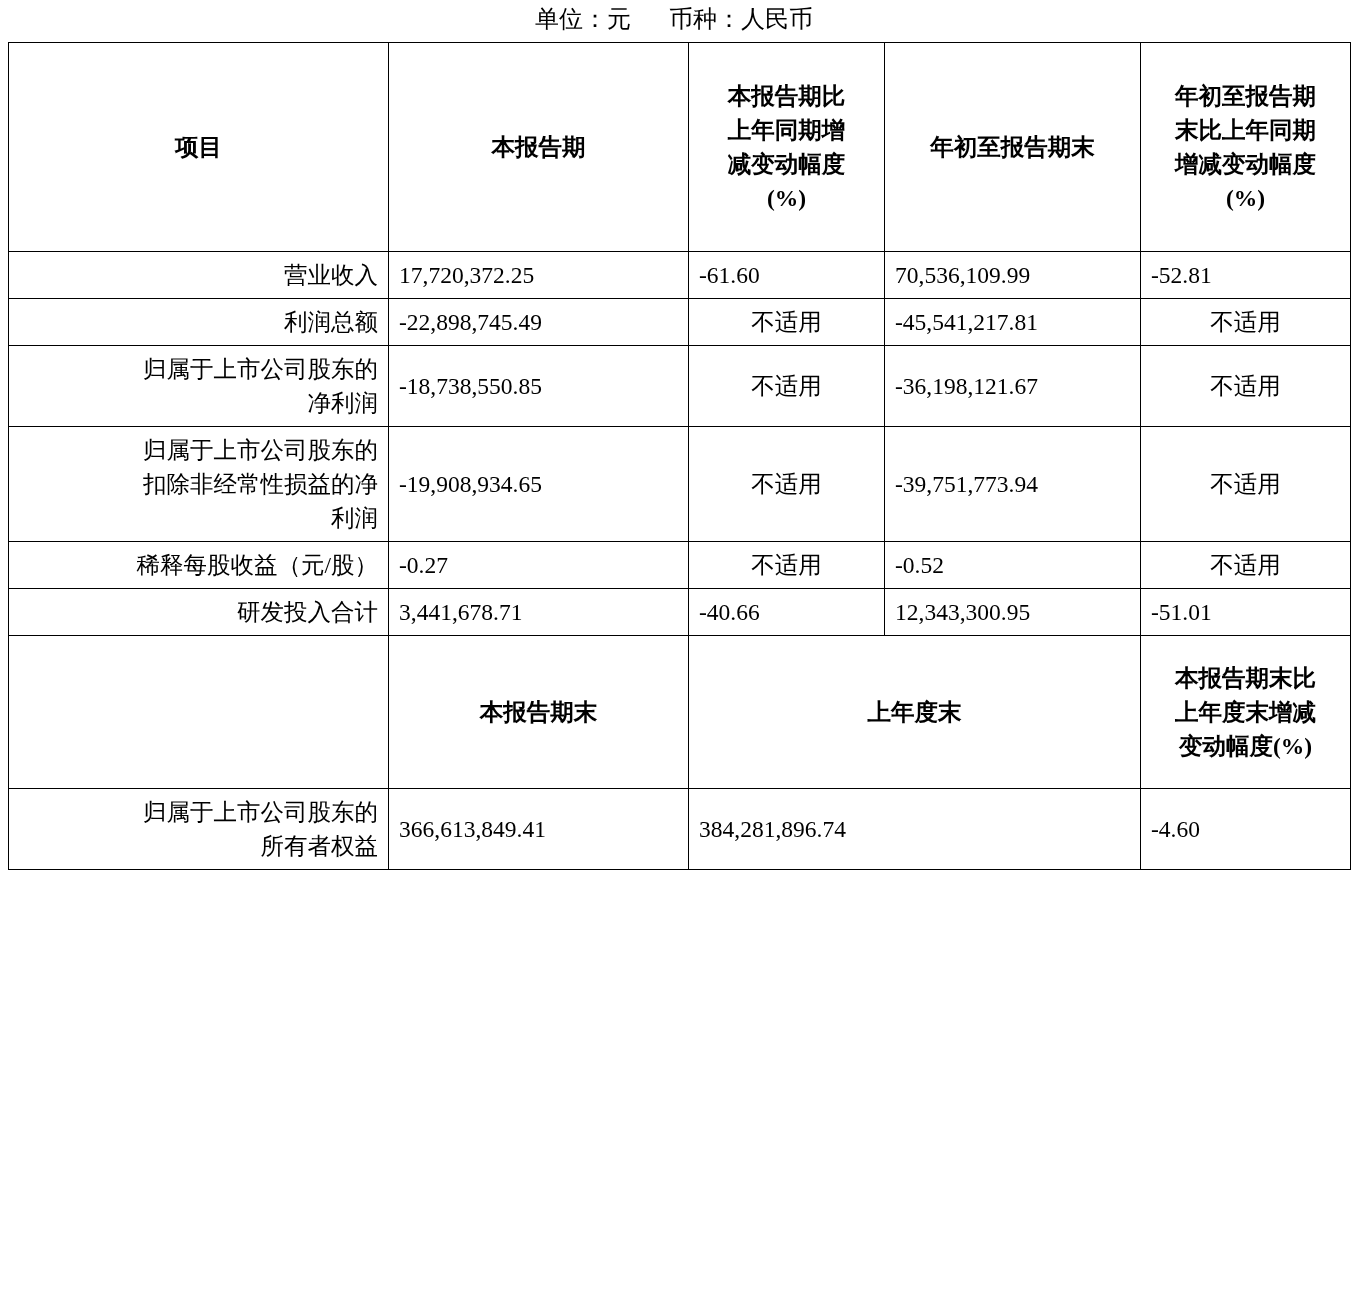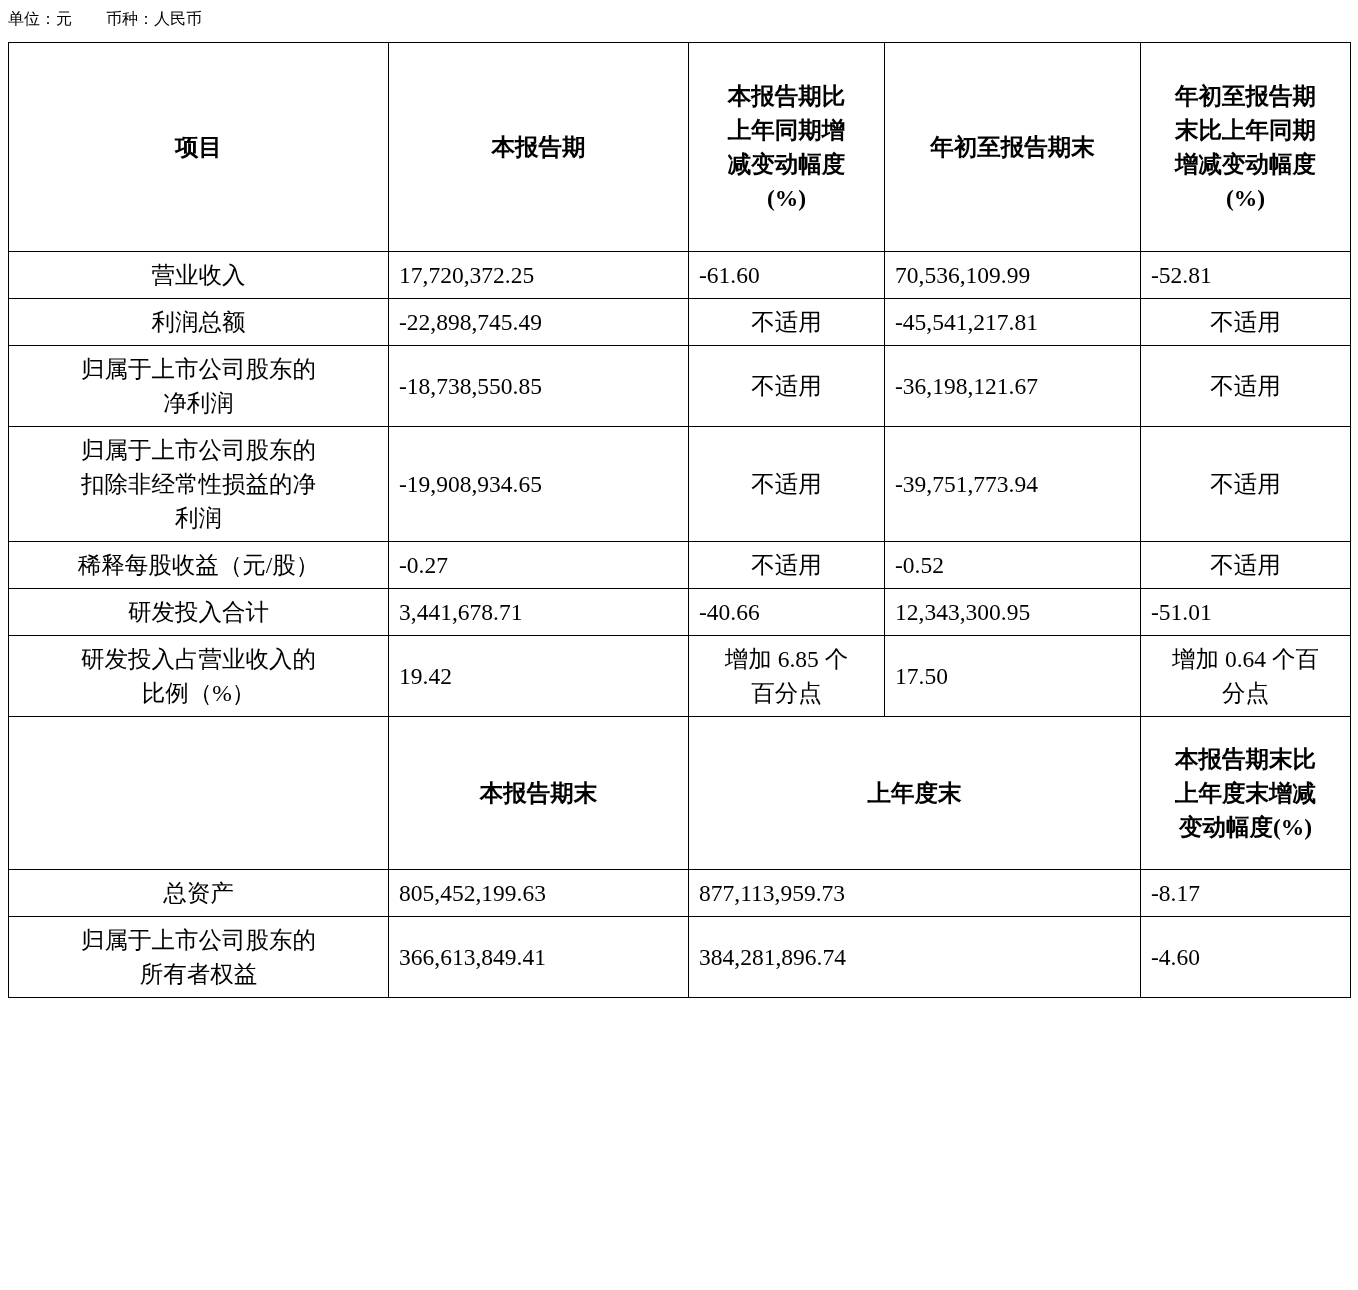--- a/index.html
+++ b/index.html
@@ -22,8 +22,8 @@
     padding: 0 8px;
   }
   .unit-line {
-    text-align: left;
-    font-size: 16px;
+    text-align: center;
+    font-size: 24px;
     line-height: 30px;
     padding: 4px 10px 8px 0;
     white-space: nowrap;

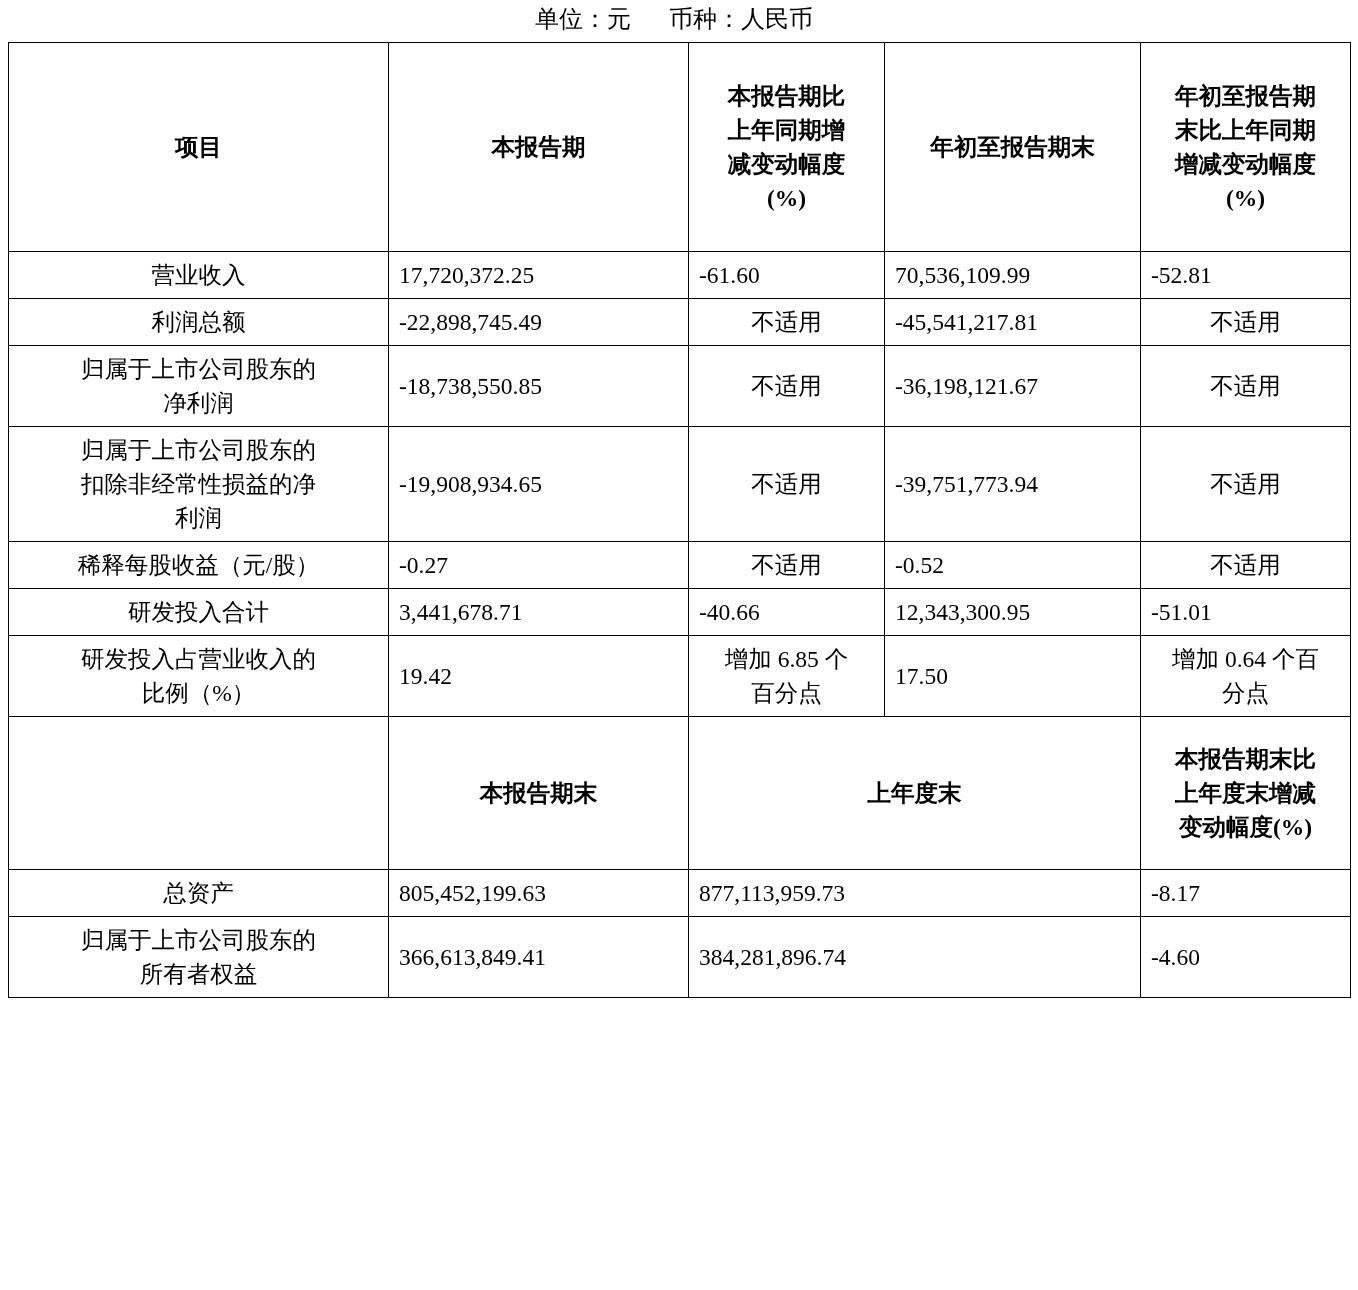--- a/index.html
+++ b/index.html
@@ -59,7 +59,7 @@
     height: 196px;
   }
   .label {
-    text-align: center;
+    text-align: right;
   }
   .num {
     margin-left: 48px;

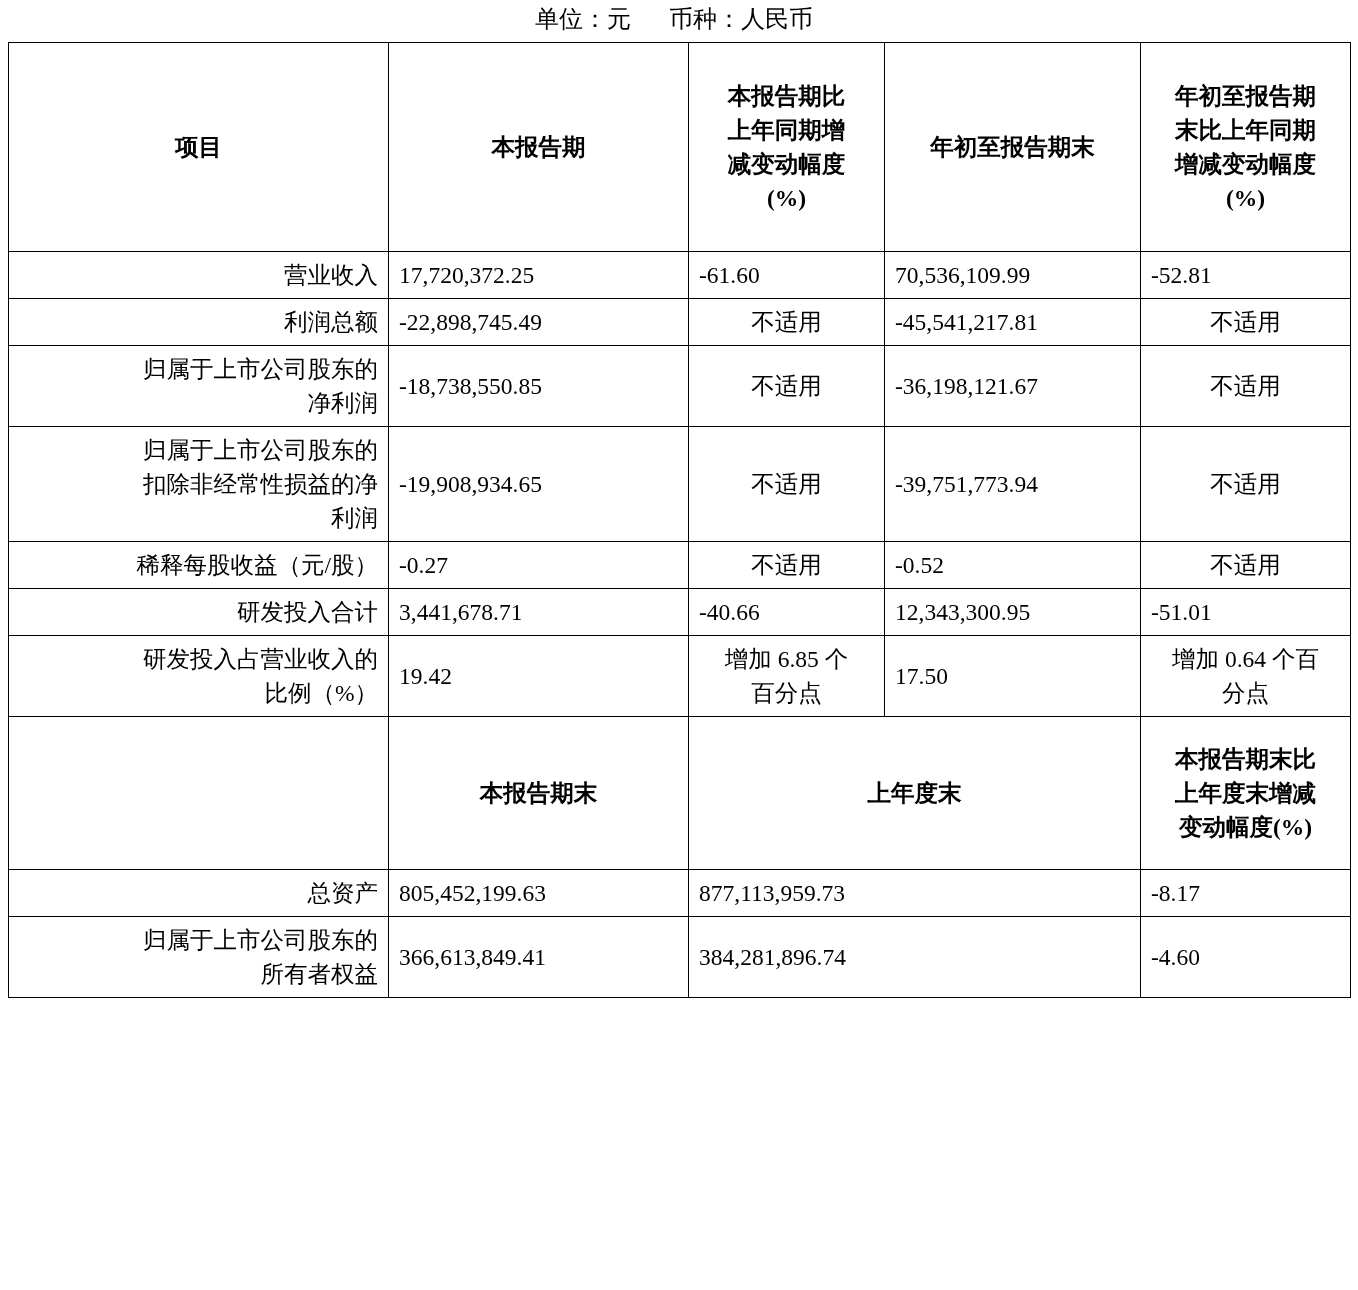--- a/index.html
+++ b/index.html
@@ -153,16 +153,6 @@
         <td class="num">12,343,300.95</td>
         <td class="num">-51.01</td>
       </tr>
-      <tr>
-        <td class="label multi">研发投入占营业收入的
-比例（%）</td>
-        <td class="num">19.42</td>
-        <td class="ctr multi">增加 6.85 个
-百分点</td>
-        <td class="num">17.50</td>
-        <td class="ctr multi">增加 0.64 个百
-分点</td>
-      </tr>
 
       <tr class="sec-head">
         <td class="th"></td>

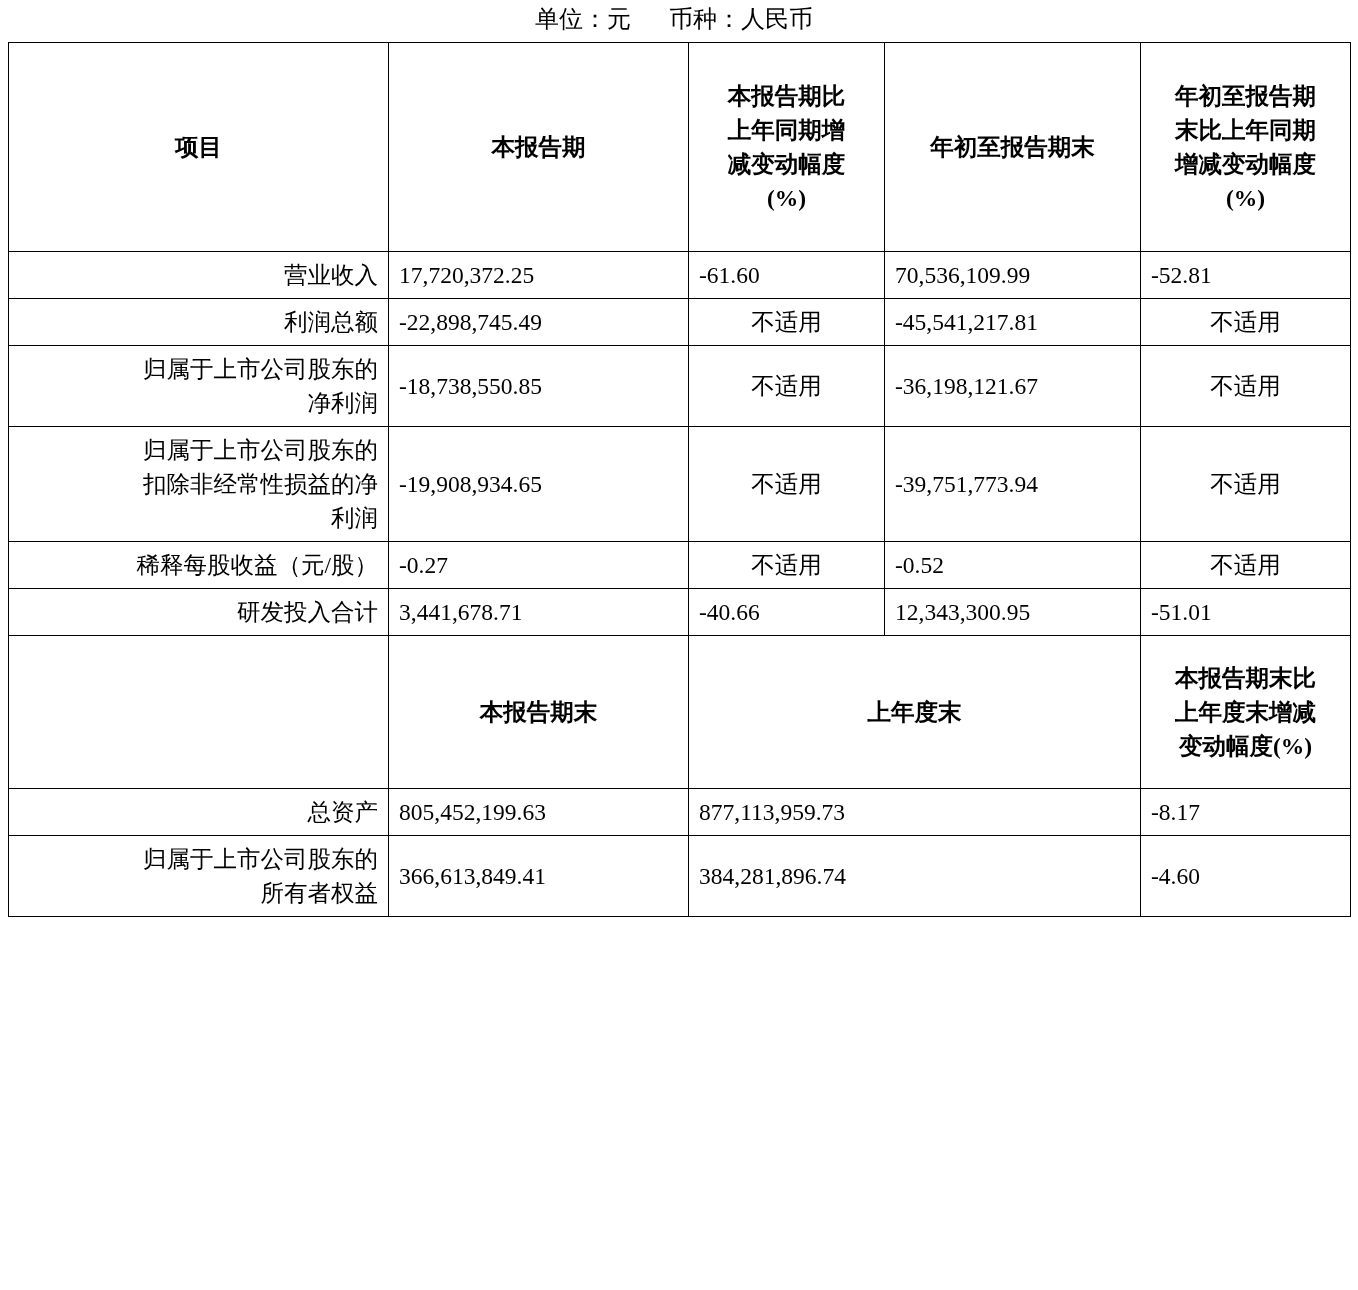--- a/index.html
+++ b/index.html
@@ -164,12 +164,6 @@
       </tr>
 
       <tr>
-        <td class="label">总资产</td>
-        <td class="num">805,452,199.63</td>
-        <td class="num" colspan="2">877,113,959.73</td>
-        <td class="num">-8.17</td>
-      </tr>
-      <tr>
         <td class="label multi">归属于上市公司股东的
 所有者权益</td>
         <td class="num">366,613,849.41</td>

